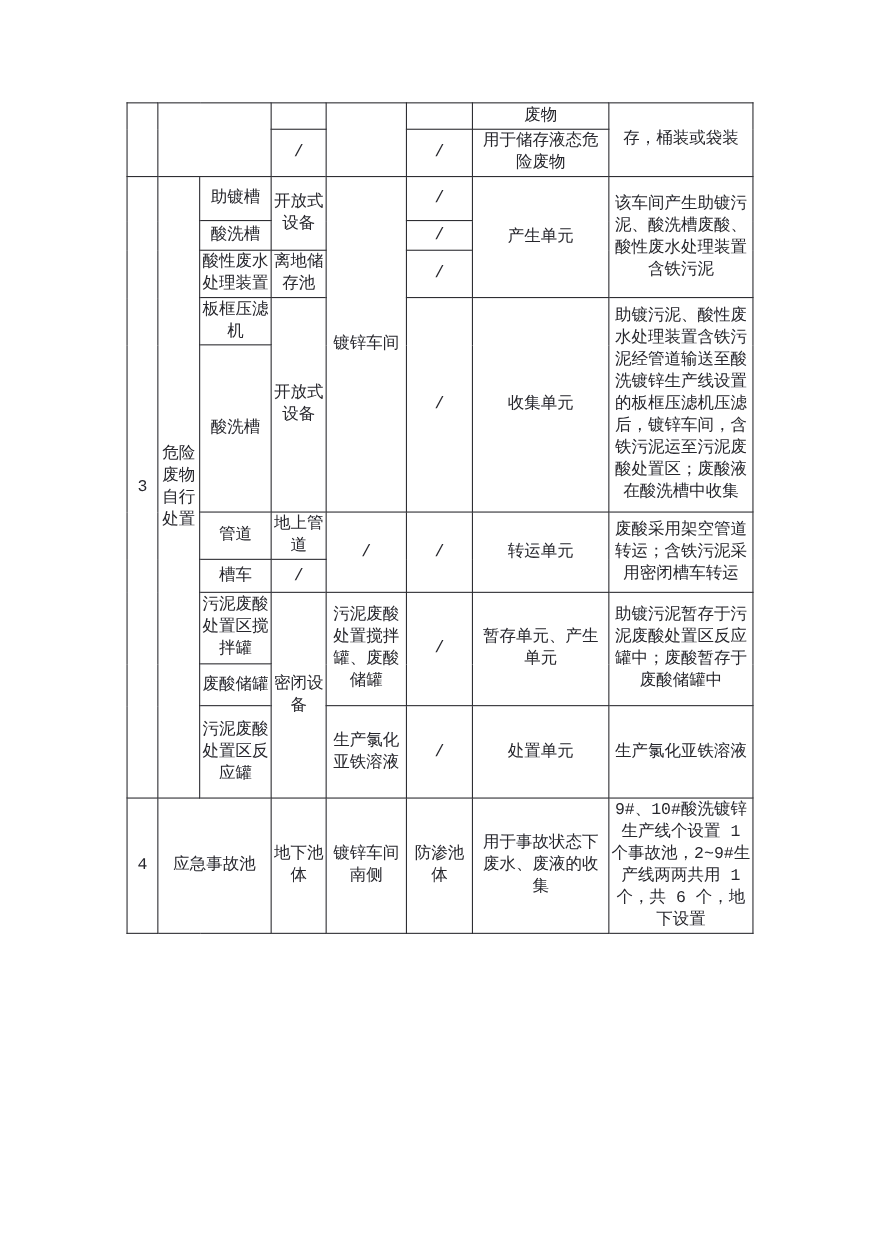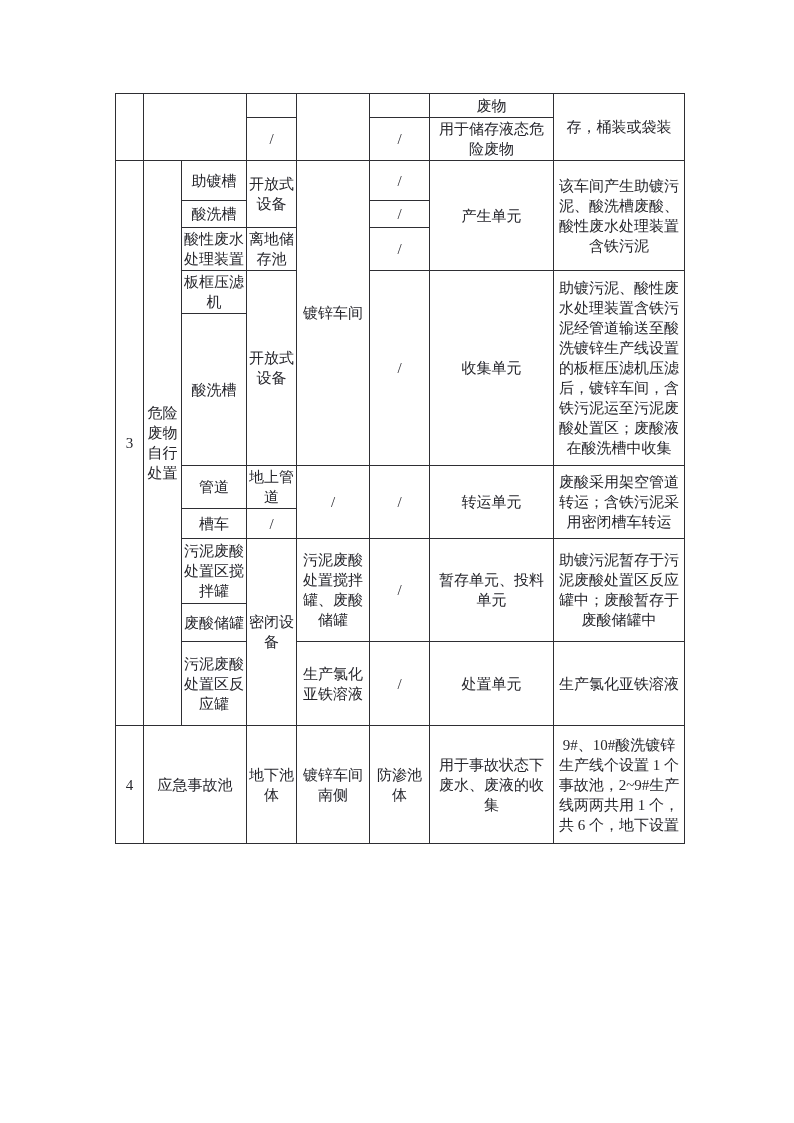--- a/index.html
+++ b/index.html
@@ -12,7 +12,7 @@
     width: 794px;
     height: 974px;
     background: #ffffff;
-    font-family: Liberation Serif, serif;
+    font-family: Liberation Mono, monospace;
     color: #26262c;
     overflow: hidden;
   }

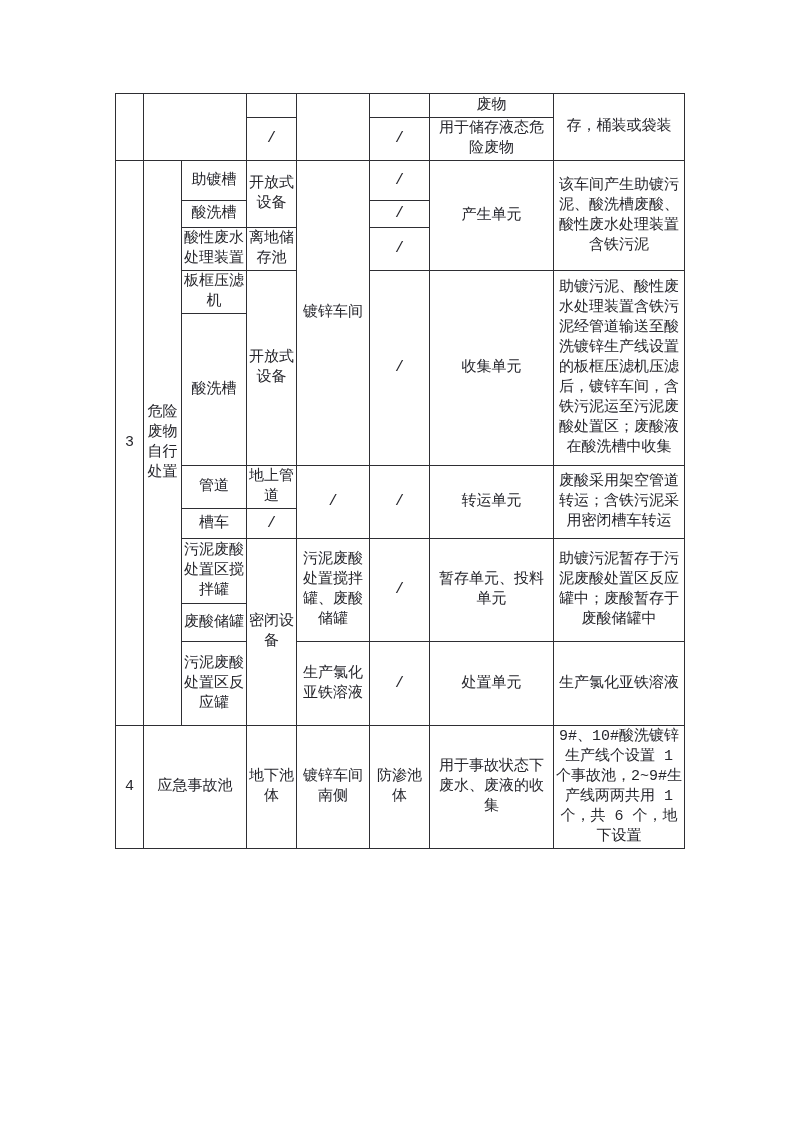--- a/index.html
+++ b/index.html
@@ -146,7 +146,7 @@
       <td rowspan="3">密闭设备</td>
       <td rowspan="2">污泥废酸处置搅拌罐、废酸储罐</td>
       <td rowspan="2">/</td>
-      <td rowspan="2">暂存单元、投料单元</td>
+      <td rowspan="2">暂存单元、产生单元</td>
       <td rowspan="2" class="remark">助镀污泥暂存于污泥废酸处置区反应罐中；废酸暂存于废酸储罐中</td>
     </tr>
 

